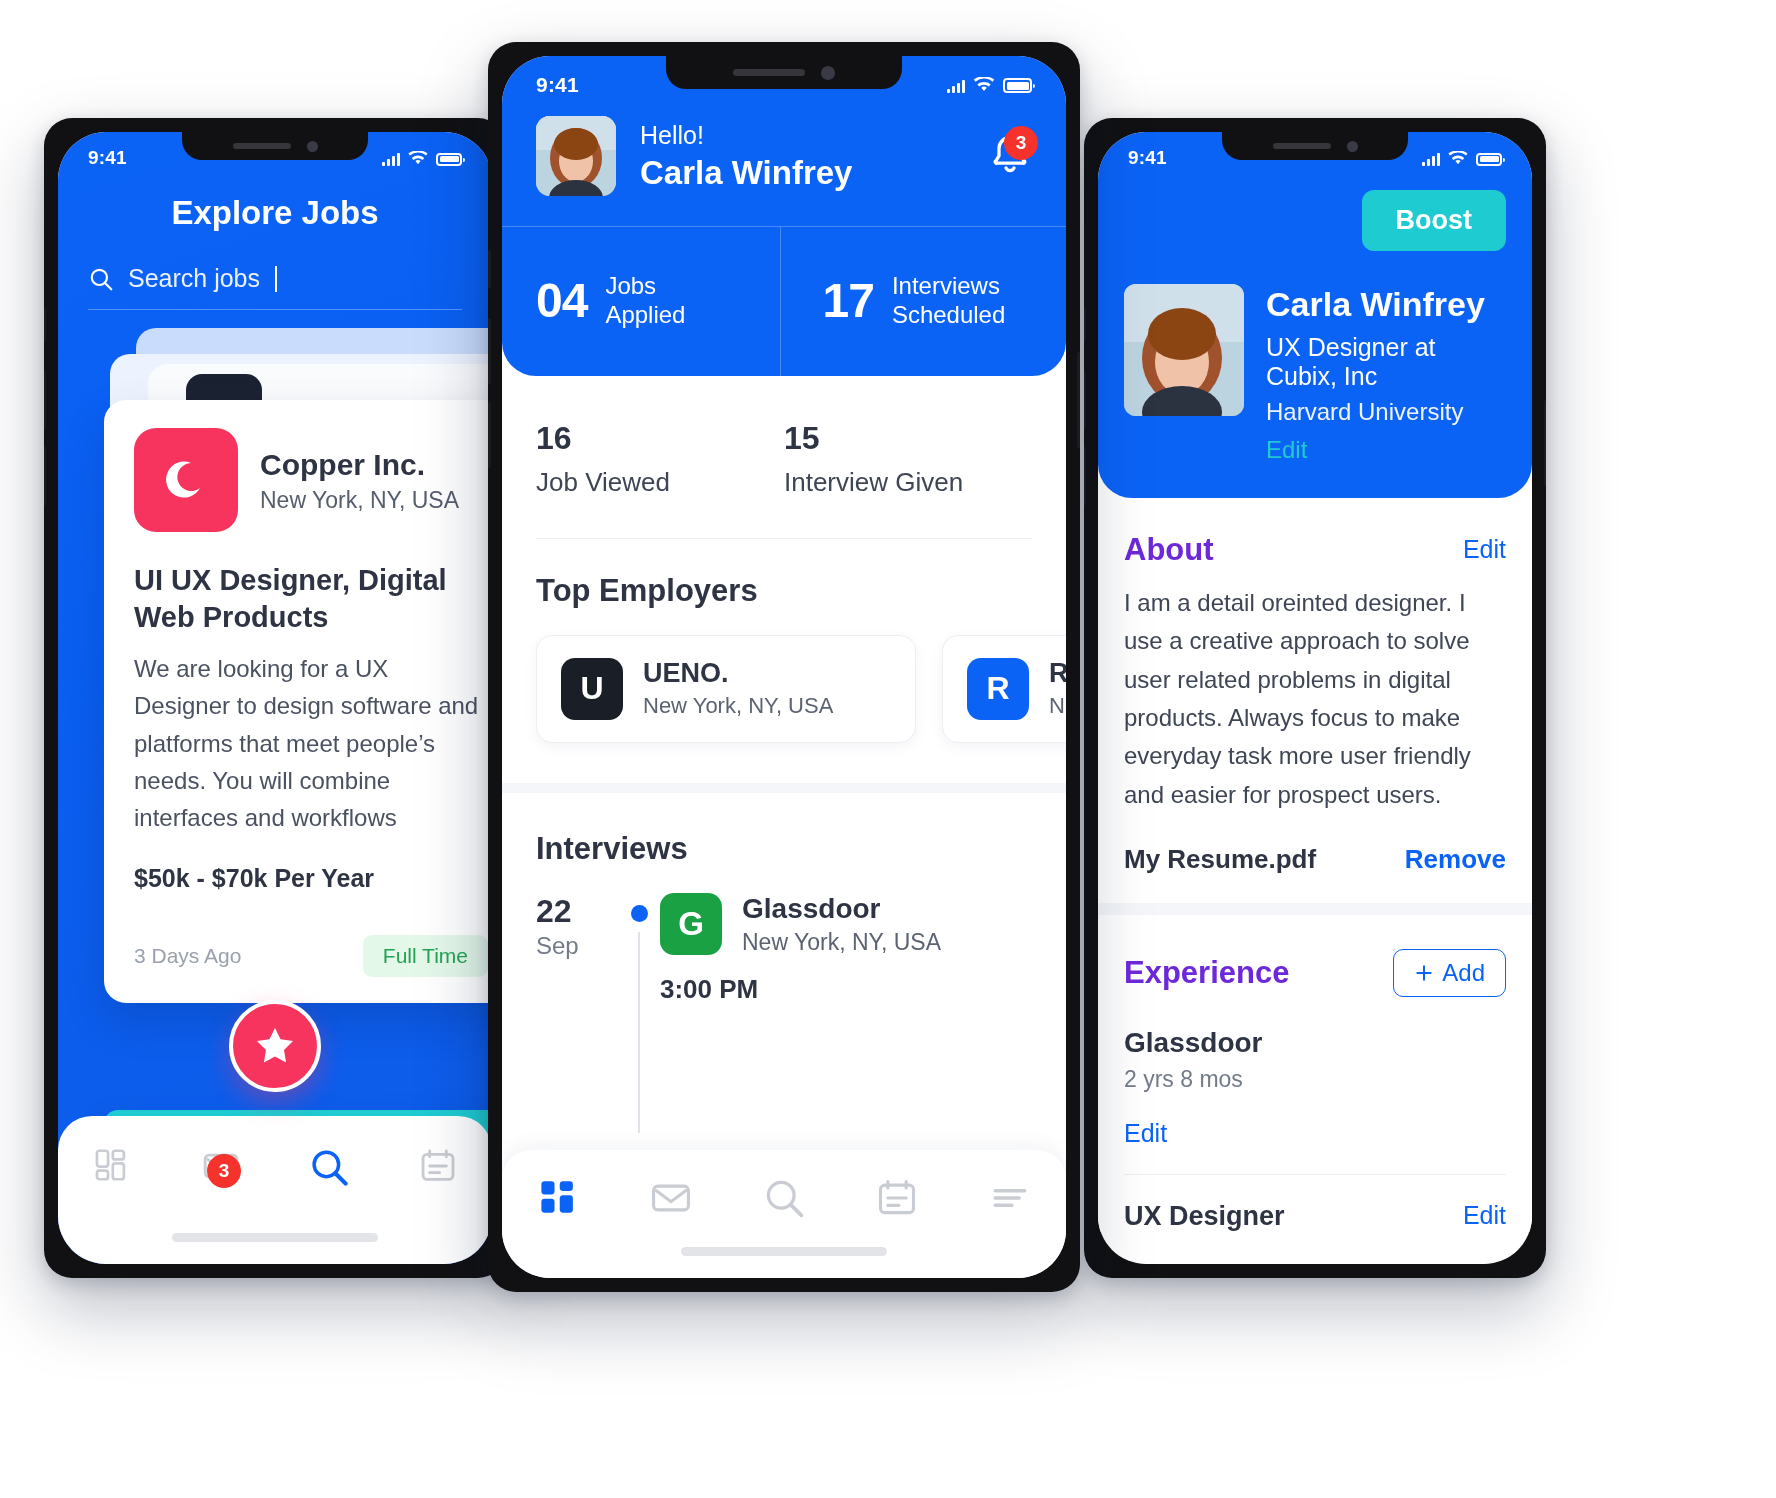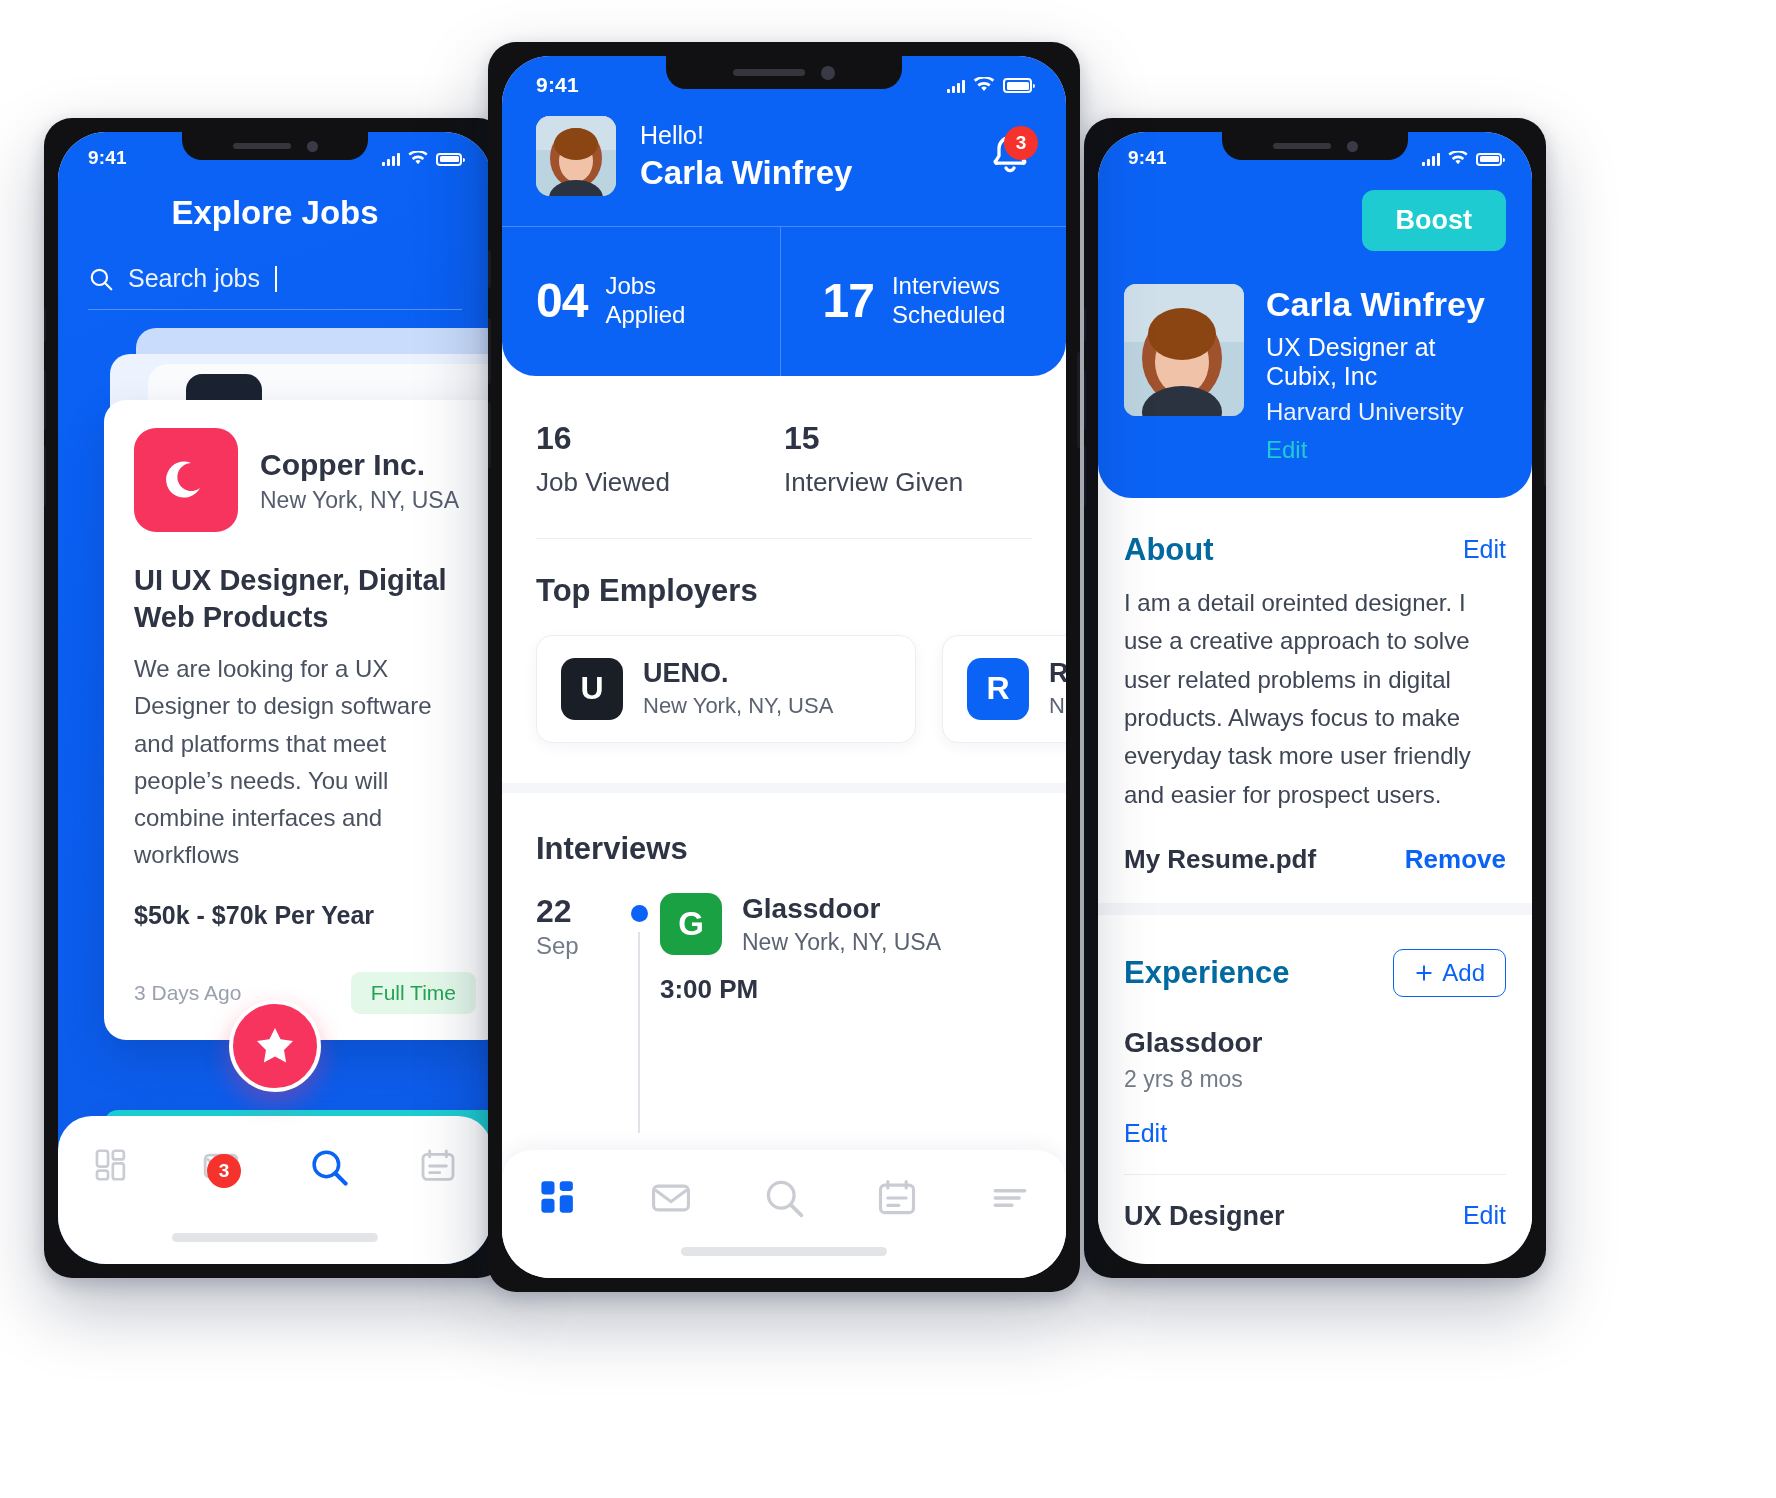--- a/index.html
+++ b/index.html
@@ -92,7 +92,7 @@
   .caret { display:inline-block; width:2px; height:26px; background:#fff; margin-left:1px; vertical-align:-5px;}
   .mag { width: 26px; height: 26px; }
 
-  .deck { position:absolute; left:0; right:16px; top: 196px; height: 700px; }
+  .deck { position:absolute; left:0; right:4px; top: 196px; height: 700px; }
   .deck-card {
     position: absolute; background:#fff; border-radius: 20px;
   }

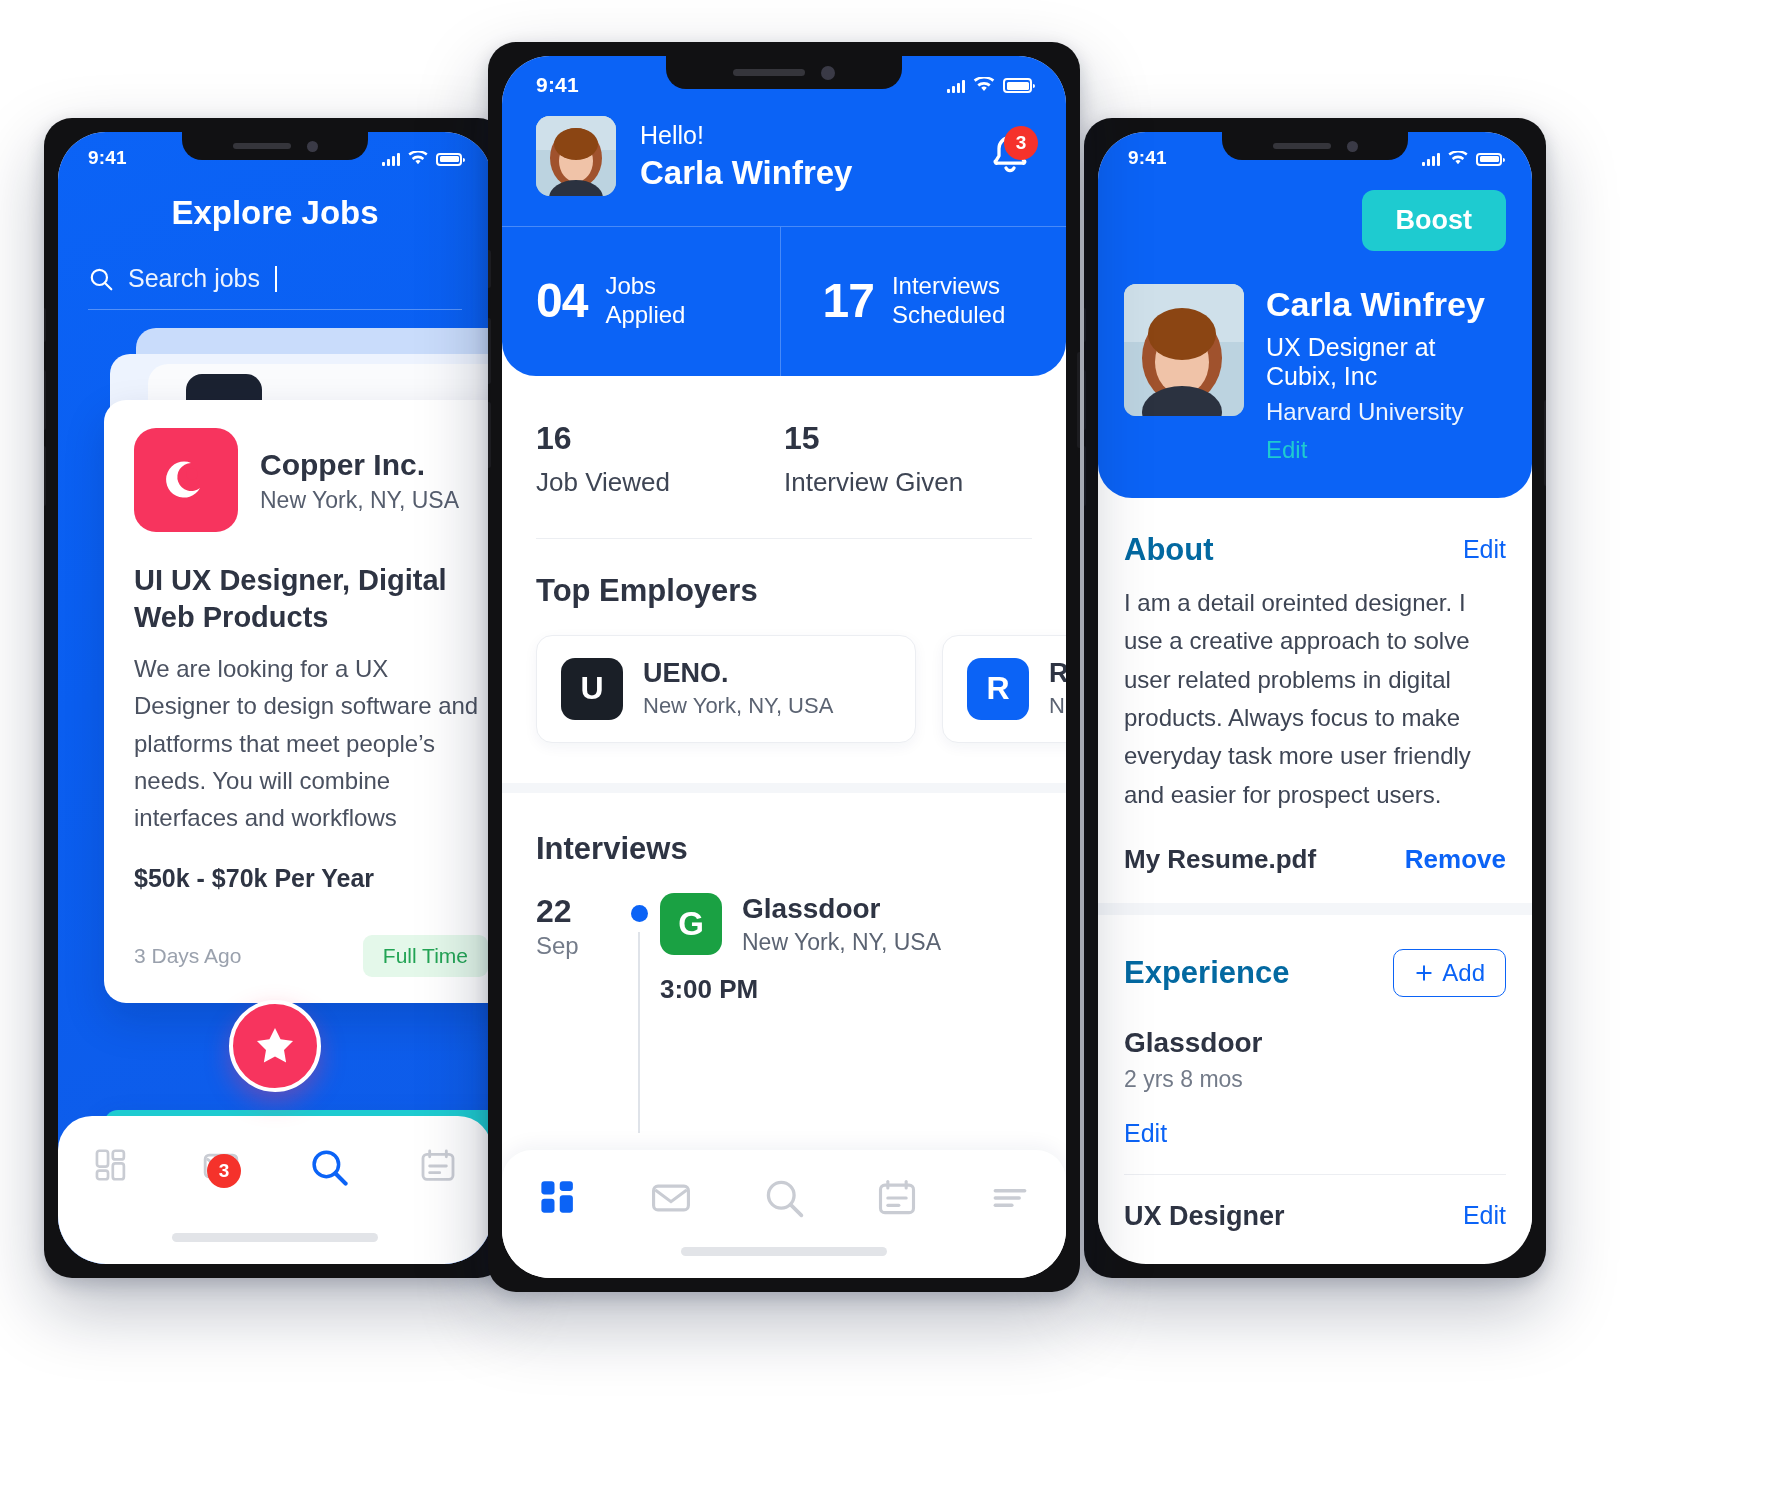--- a/index.html
+++ b/index.html
@@ -228,7 +228,7 @@
   .rp-body { background:#fff; }
   .rp-sec { padding: 34px 26px 0 26px; }
   .rp-sec-head { display:flex; align-items:center; justify-content:space-between; }
-  .rp-h2 { font-size: 31px; font-weight: bold; color:#0369a1; }
+  .rp-h2 { font-size: 31px; font-weight: bold; color:#6d28d9; }
   .link { font-size: 25px; color:#0b63f6; }
   .rp-p { font-size: 24px; color:#3e4554; line-height:1.6; margin-top: 16px; }
   .rp-file { display:flex; align-items:center; justify-content:space-between; padding: 30px 26px 0 26px; }

